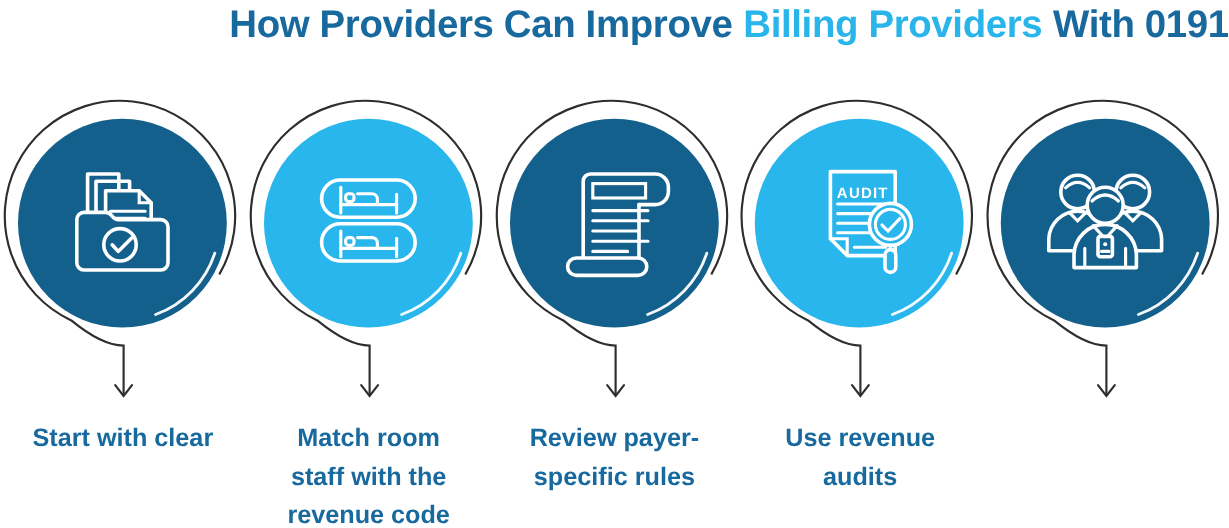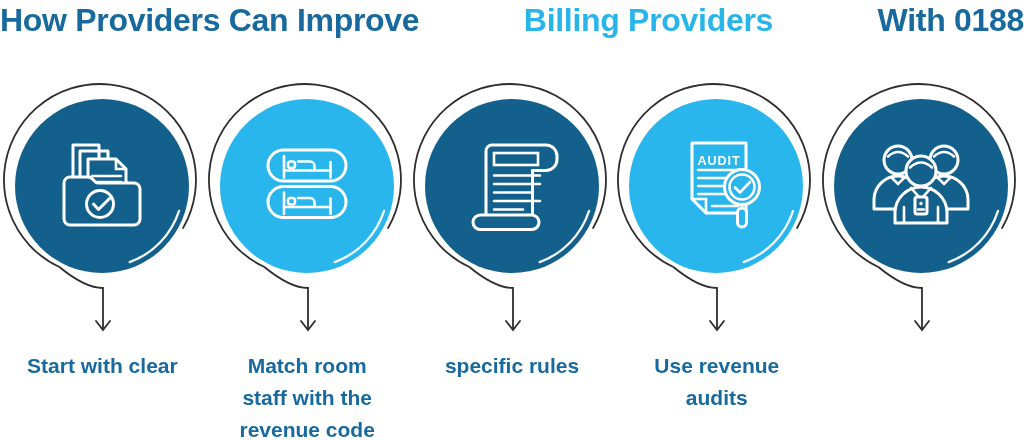--- a/index.html
+++ b/index.html
@@ -19,7 +19,7 @@
   }
   .title{
     position:absolute;top:0;left:0;right:0;padding-top:2px;
-    display:flex;justify-content:space-between;gap:9px;
+    display:flex;justify-content:flex-end;gap:9px;
     font-size:32px;font-weight:700;letter-spacing:-0.3px;white-space:nowrap;
   }
   .title .dark{color:var(--title-dark)}

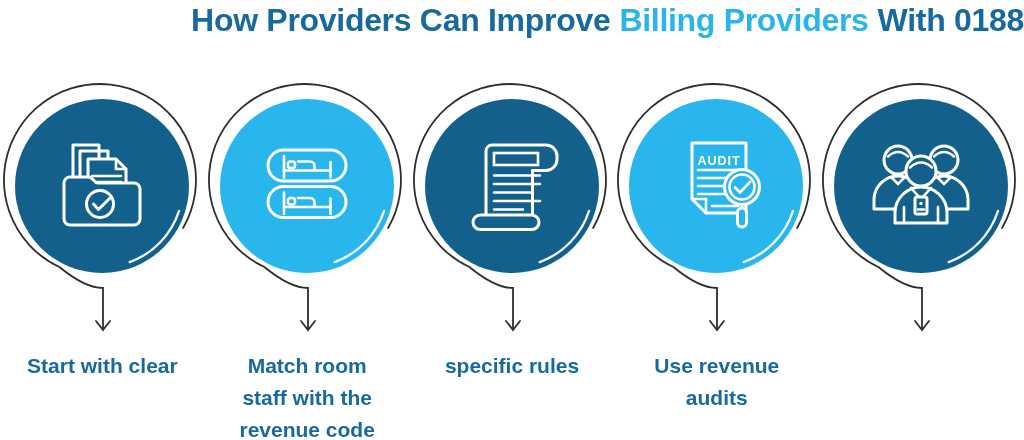--- a/index.html
+++ b/index.html
@@ -52,7 +52,7 @@
   <div class="title">
     <span class="dark">How Providers Can Improve</span>
     <span class="accent">Billing Providers</span>
-    <span class="dark">With 0188</span>
+    <span class="dark">With 0191</span>
   </div>
 
   <div class="steps">

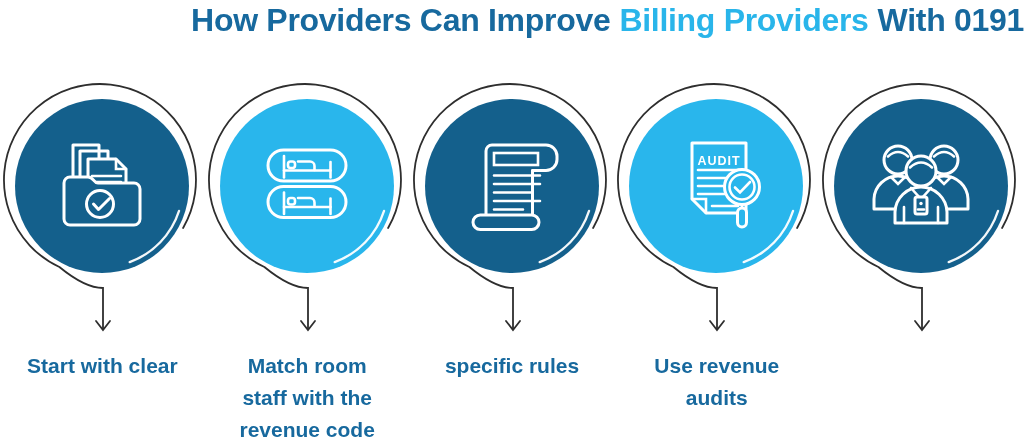--- a/index.html
+++ b/index.html
@@ -126,6 +126,7 @@
         </g>
       </svg>
       <div class="label">
+        <div>Review payer-</div>
         <div>specific rules</div>
       </div>
     </div>

